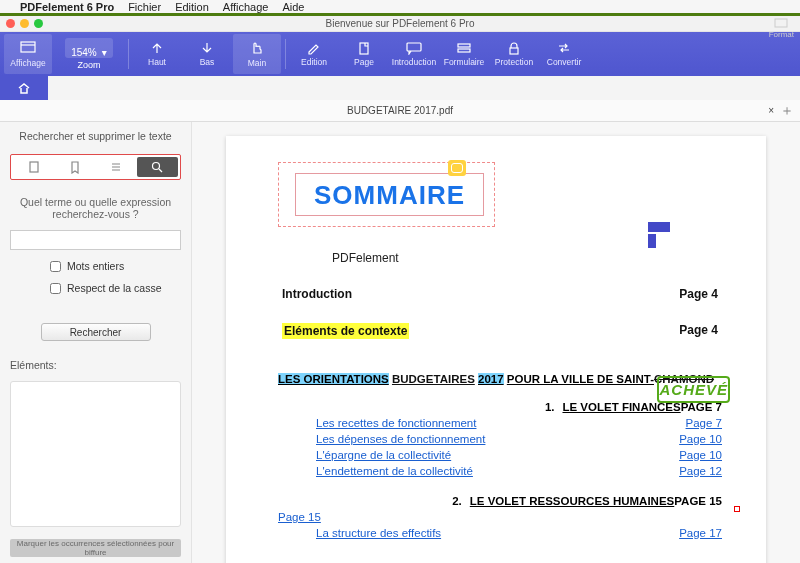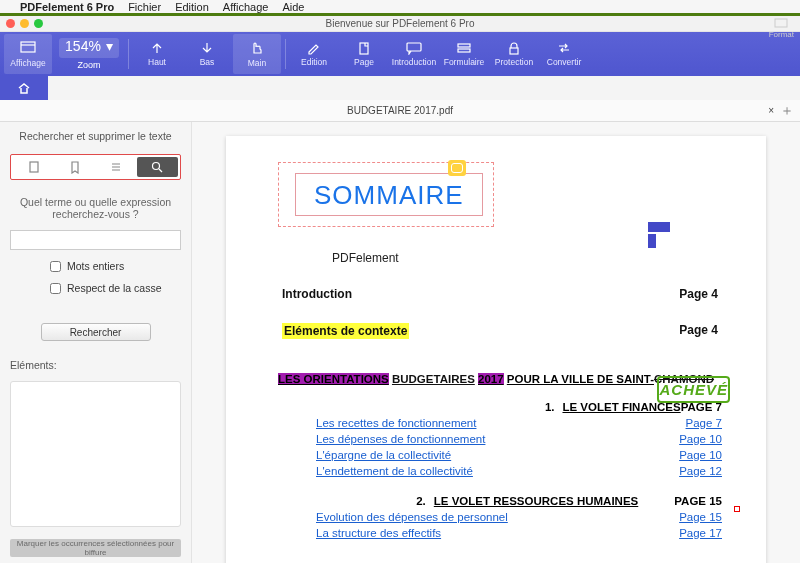--- a/index.html
+++ b/index.html
@@ -18,7 +18,7 @@
   .tool svg { stroke:#fff; fill:none; stroke-width:1.2; }
   .tool .lbl { font-size:8.5px; color:#e8e8ff; }
   .tool-sep{width:1px;height:30px;background:rgba(255,255,255,0.25);margin:0 2px;}
-  .zoom-pill{display:flex;align-items:flex-start;background:rgba(255,255,255,0.15);border-radius:3px;height:20px;padding:0 6px;gap:5px;color:#fff;font-size:14px;}
+  .zoom-pill{display:flex;align-items:flex-end;background:rgba(255,255,255,0.15);border-radius:3px;height:20px;padding:0 6px;gap:5px;color:#fff;font-size:10px;}
   .zoom-wrap{display:flex;flex-direction:column;align-items:center;gap:2px;width:70px;}
   .home-strip{height:24px;background:#f4f4f4;display:flex;align-items:center;}
   .home-tab{width:48px;height:24px;background:#4f56cf;display:flex;align-items:center;justify-content:center;}

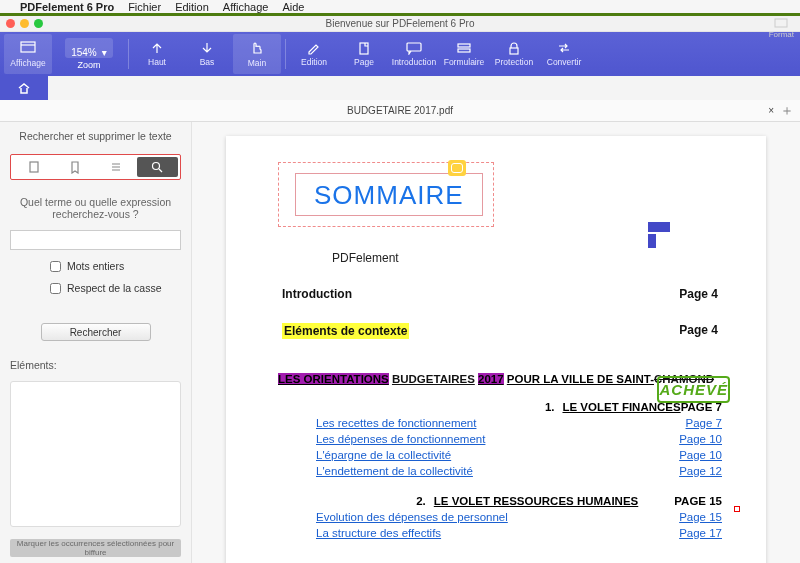--- a/index.html
+++ b/index.html
@@ -44,7 +44,7 @@
   .mark-btn{height:18px;background:#c8c8c8;border:none;color:#6a6a6a;font-size:8px;border-radius:2px;}
   .canvas{flex:1;background:#f7f7f7;overflow:auto;display:flex;justify-content:center;padding:14px 6px;}
   .page{width:540px;min-height:640px;background:#fff;box-shadow:0 1px 4px rgba(0,0,0,0.18);padding:26px 44px 30px 52px;position:relative;font-family:Arial,sans-serif;}
-  .sommaire{border:1px solid #e59aa0;padding:6px 18px 4px;color:#1a73e8;font-size:26px;font-weight:400;letter-spacing:1px;display:inline-block;margin-left:6px;}
+  .sommaire{border:1px solid #e59aa0;padding:6px 18px 4px;color:#1a73e8;font-size:26px;font-weight:700;letter-spacing:1px;display:inline-block;margin-left:6px;}
   .sommaire-wrap{border:1px dashed #f08b8b;display:inline-block;padding:10px 10px;position:relative;}
   .note-icon{position:absolute;left:170px;top:-2px;width:18px;height:16px;background:#ffd23f;border-radius:3px;display:flex;align-items:center;justify-content:center;}
   .note-icon::before{content:"";width:10px;height:8px;border:1.5px solid #fff;border-radius:3px;}

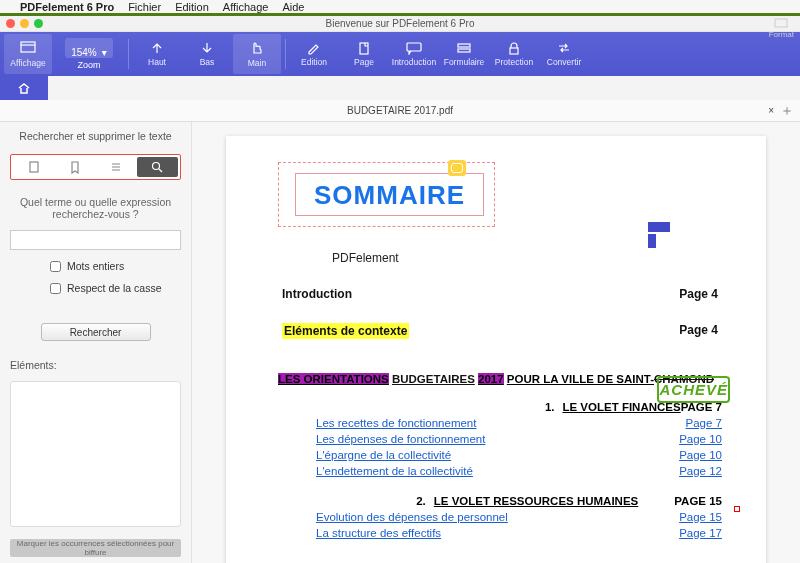--- a/index.html
+++ b/index.html
@@ -56,7 +56,7 @@
   .stamp{position:absolute;right:36px;top:240px;border:2.5px solid #55aa1a;border-radius:4px;padding:3px 0;color:#55aa1a;font-weight:900;font-style:italic;font-size:15px;letter-spacing:1px;}
   .orient{margin-top:34px;font-size:11.5px;font-weight:700;}
   .orient .u{text-decoration:underline;}
-  .orient .y{background:#a21caf;}
+  .orient .y{background:#7dd3fc;}
   .orient .st{text-decoration:line-through;color:#111;}
   .chap{display:flex;justify-content:flex-end;font-size:11.5px;font-weight:700;margin-top:16px;}
   .chap .num{display:inline-block;width:22px;text-align:right;margin-right:8px;}

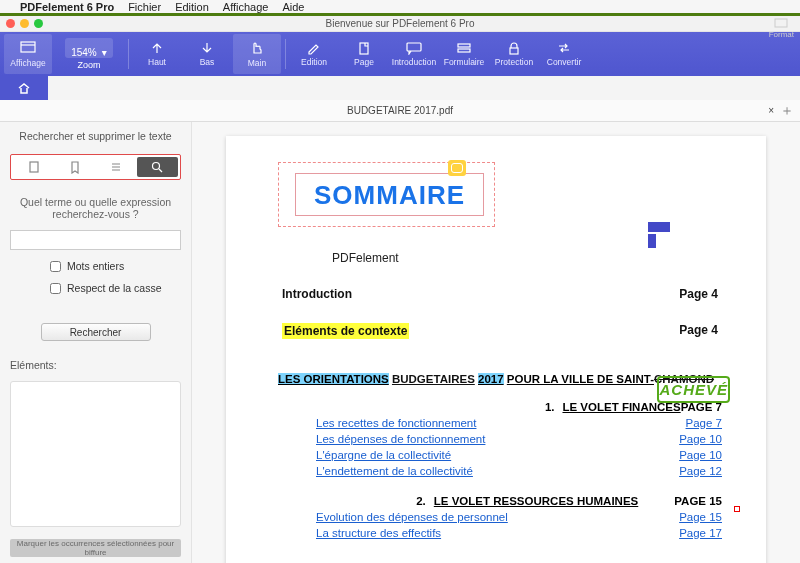--- a/index.html
+++ b/index.html
@@ -283,7 +283,7 @@
         </div>
       <div class="red-sq"></div>
 
-      <div class="chap" style="margin-top:18px;gap:36px;">
+      <div class="chap" style="margin-top:18px;">
         <span><span class="num">2.</span><span class="ttl">LE VOLET RESSOURCES HUMAINES</span></span>
         <span>PAGE 15</span>
       </div>

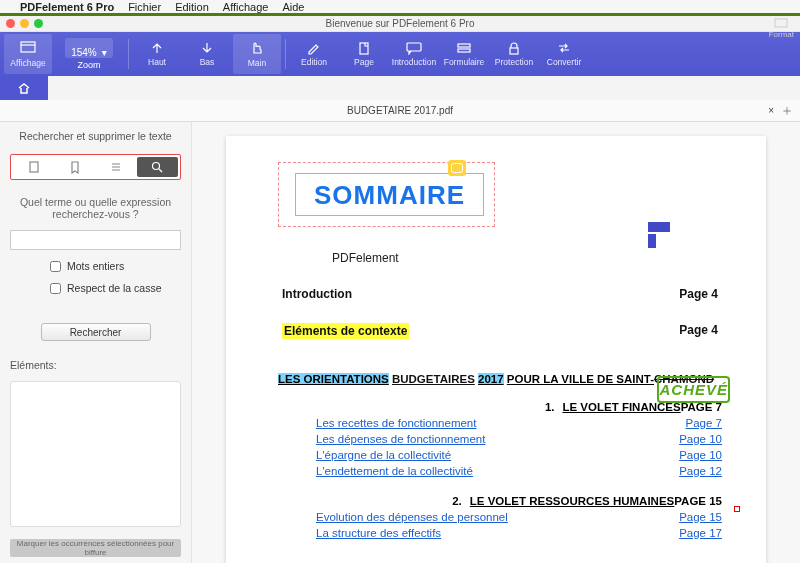--- a/index.html
+++ b/index.html
@@ -288,7 +288,6 @@
         <span>PAGE 15</span>
       </div>
       <div class="sub">
-          <span class="t">Evolution des dépenses de personnel</span>
           <span class="p">Page 15</span>
         </div>
       <div class="sub">

